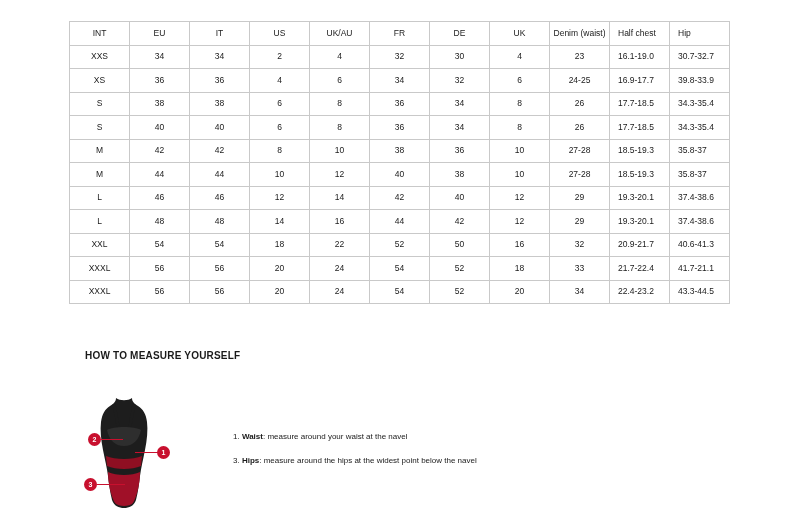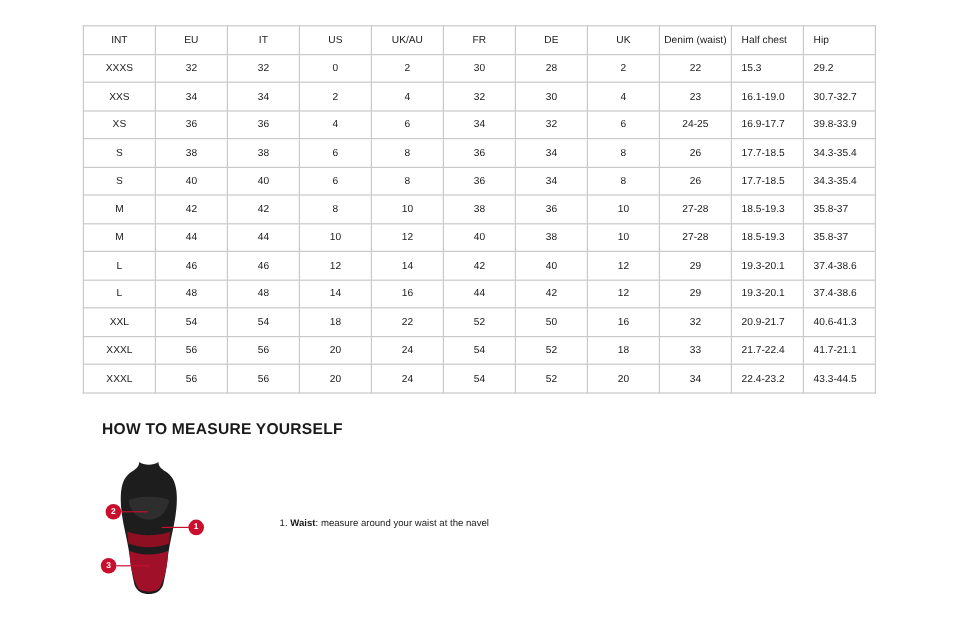--- a/index.html
+++ b/index.html
@@ -156,19 +156,6 @@
       </thead>
       <tbody>
           <tr>
-            <td>XXXS</td>
-            <td>32</td>
-            <td>32</td>
-            <td>0</td>
-            <td>2</td>
-            <td>30</td>
-            <td>28</td>
-            <td>2</td>
-            <td>22</td>
-            <td class="colL">15.3</td>
-            <td class="colL">29.2</td>
-          </tr>
-          <tr>
             <td>XXS</td>
             <td>34</td>
             <td>34</td>

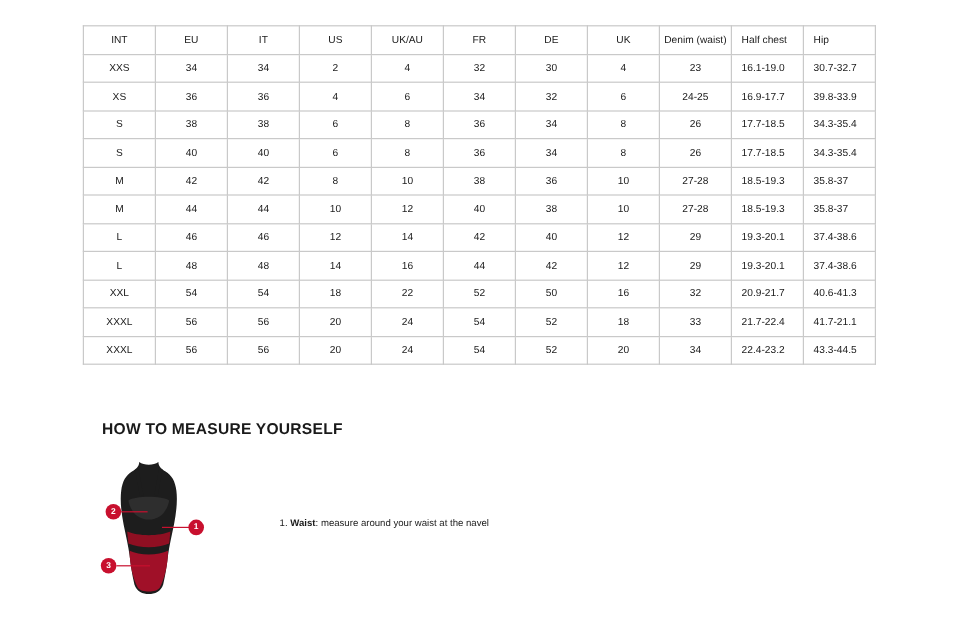--- a/index.html
+++ b/index.html
@@ -63,11 +63,11 @@
     width: 700px;
   }
   .howto-title {
-    font-size: 13px;
+    font-size: 10px;
     font-weight: bold;
     letter-spacing: 0.2px;
     color: #1a1a1a;
-    margin-bottom: 10px;
+    margin-bottom: 27px;
     padding-left: 20px;
   }
   .howto-body {

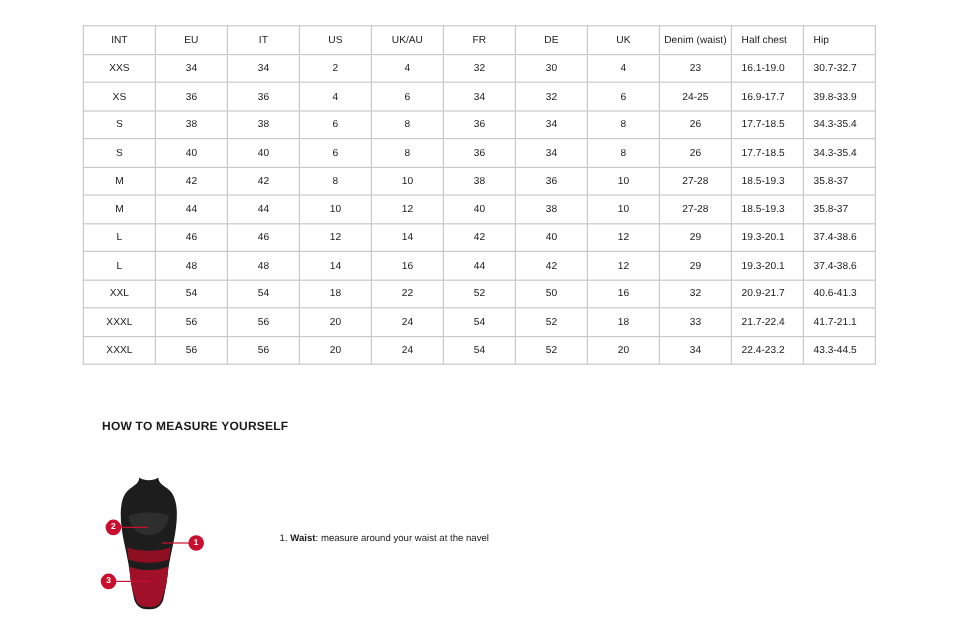--- a/index.html
+++ b/index.html
@@ -334,6 +334,7 @@
 
       <ul class="measure-list">
           <li><span class="bullet-num">1.</span> <b>Waist</b><span>: measure around your waist at the navel</span></li>
+          <li><span class="bullet-num">3.</span> <b>Hips</b><span>: measure around the hips at the widest point below the navel</span></li>
         </ul>
     </div>
   </div>

